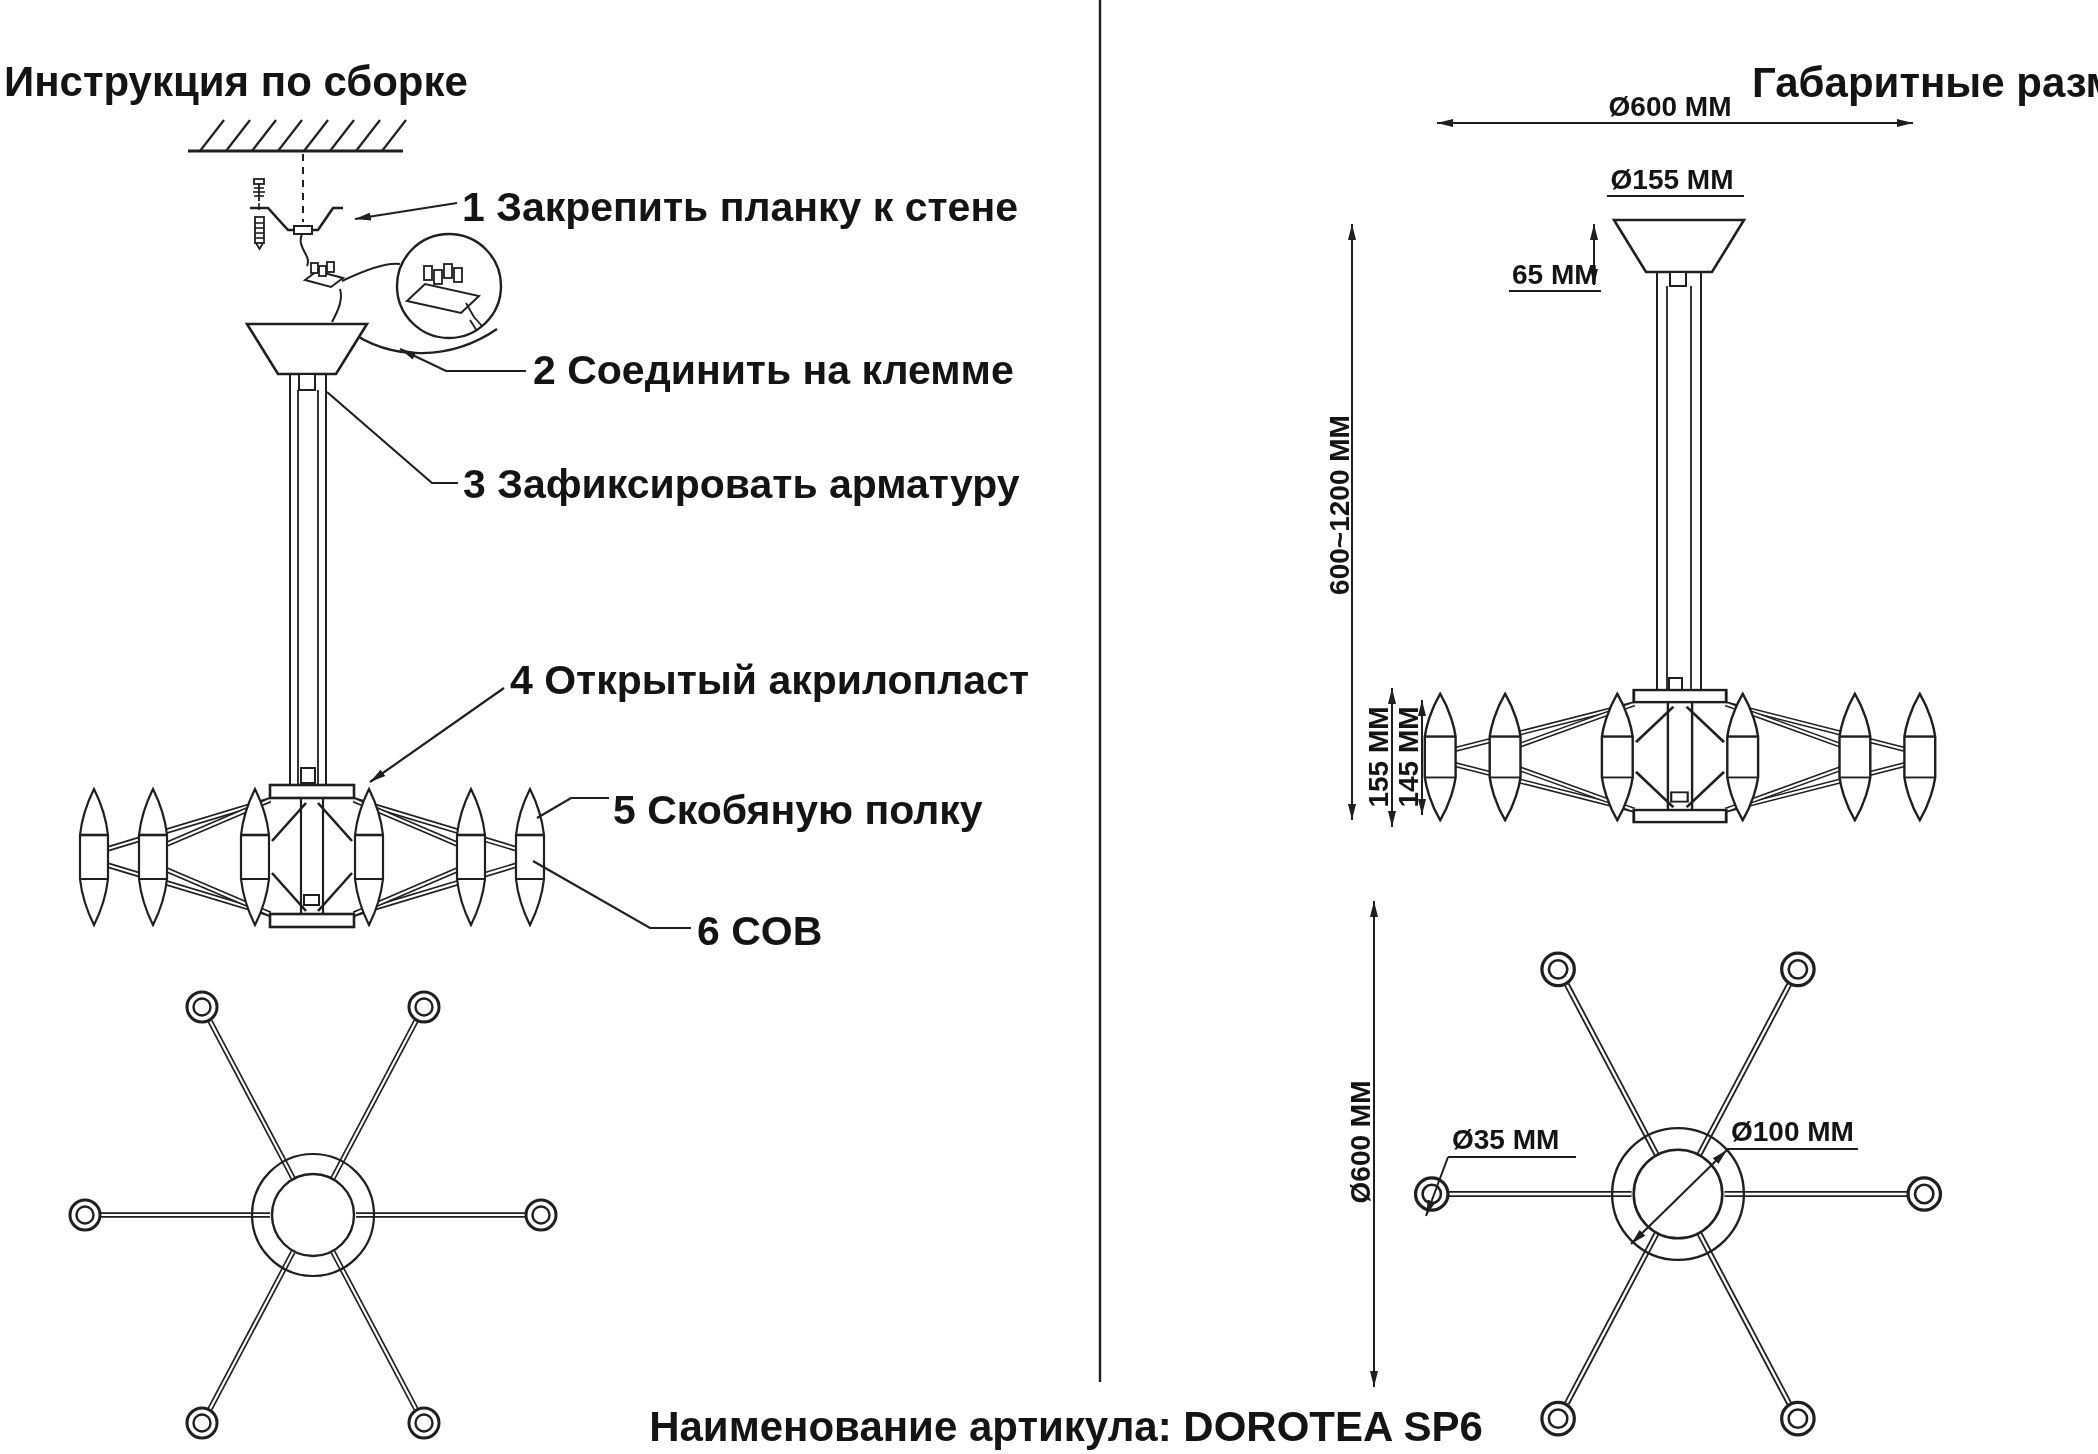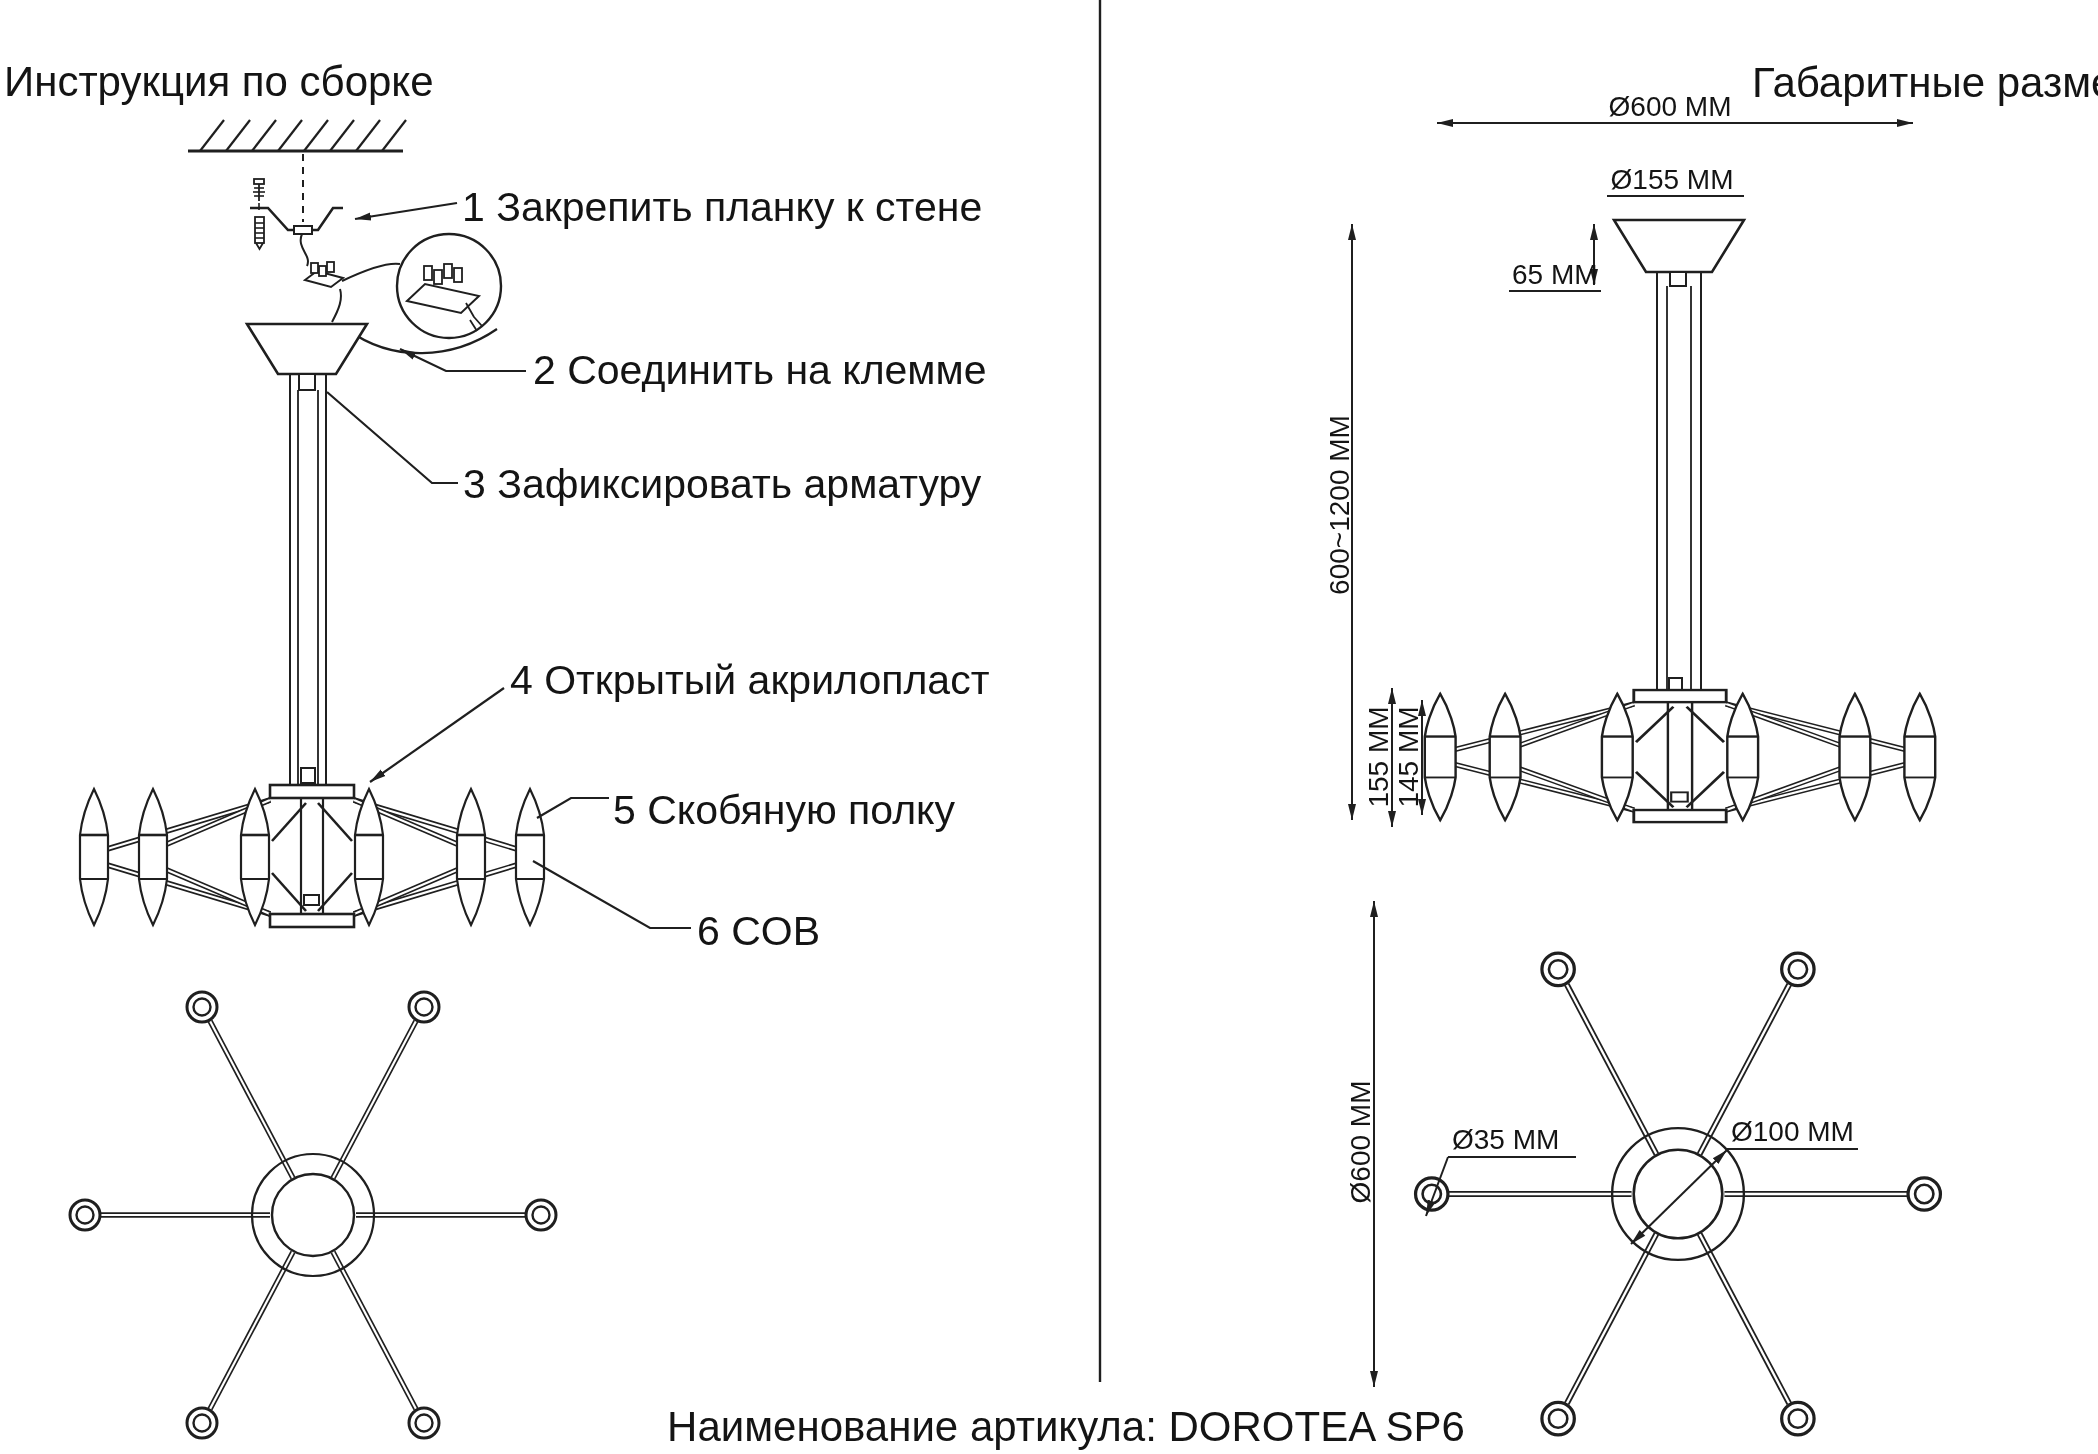--- a/index.html
+++ b/index.html
@@ -4,7 +4,7 @@
 <style>
   html,body{margin:0;padding:0;background:#fff;}
   #canvas{position:relative;width:2098px;height:1454px;background:#fff;overflow:hidden;
-          font-family:"Liberation Sans",sans-serif;}
+          font-family:"Liberation Sans",sans-serif;font-weight:bold;}
   svg{position:absolute;left:0;top:0;}
   
   .ln{stroke:#1f1f1f;fill:none;stroke-linecap:butt;stroke-linejoin:miter;}

